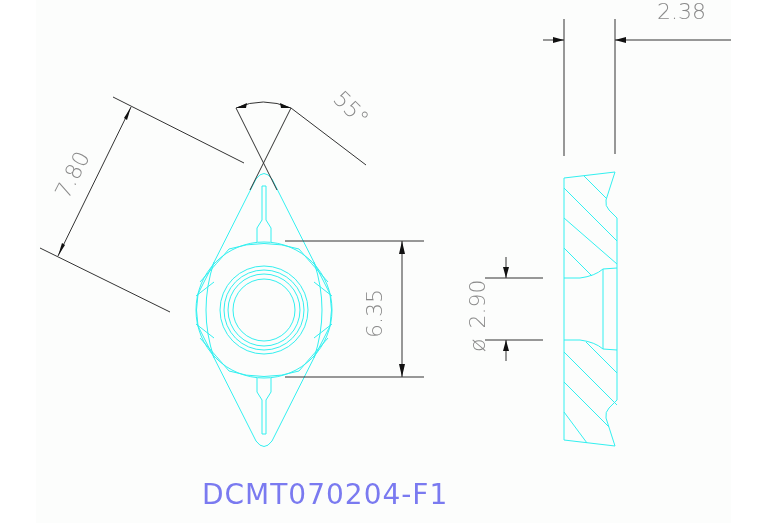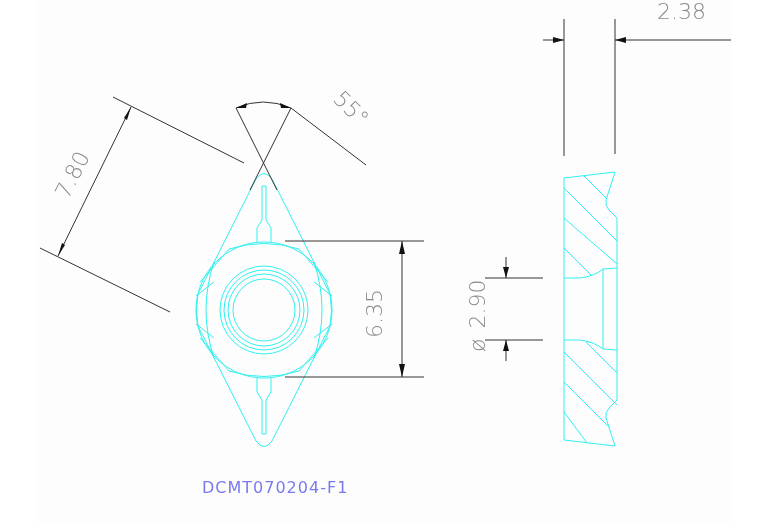--- a/index.html
+++ b/index.html
@@ -25,7 +25,7 @@
     .label {
       position: absolute; left: 202px; top: 478px;
       font-family: "DejaVu Sans", sans-serif;
-      font-size: 16px; color: #7a7af0; letter-spacing: 1px;
+      font-size: 28px; color: #7a7af0; letter-spacing: 1px;
     }
   </style>
 </head>

